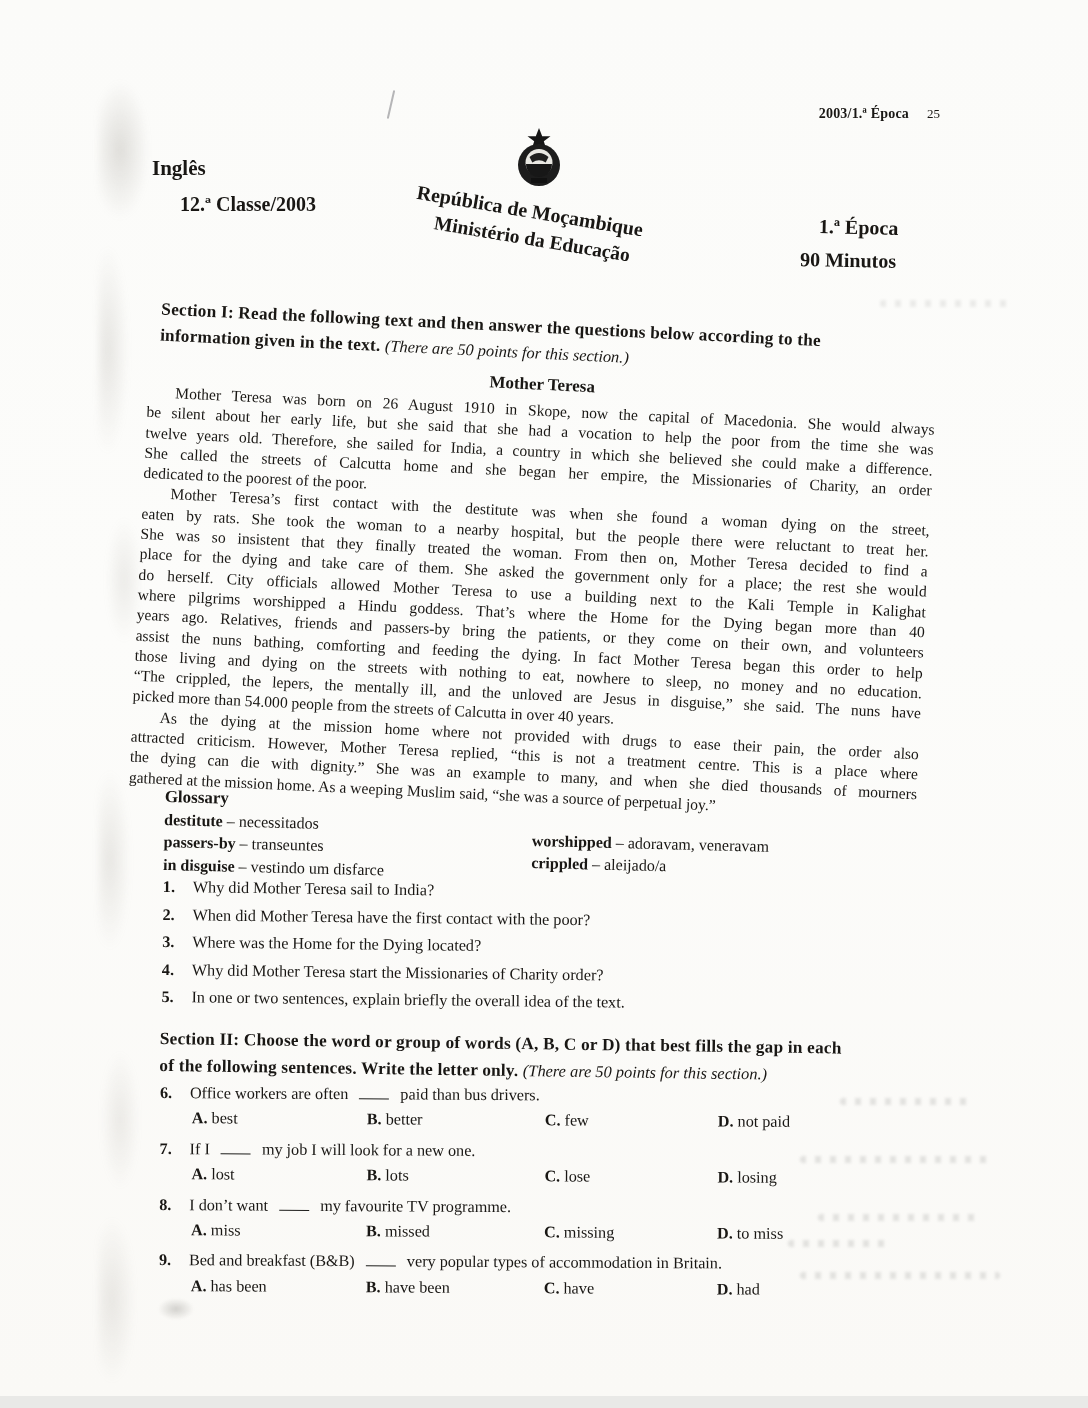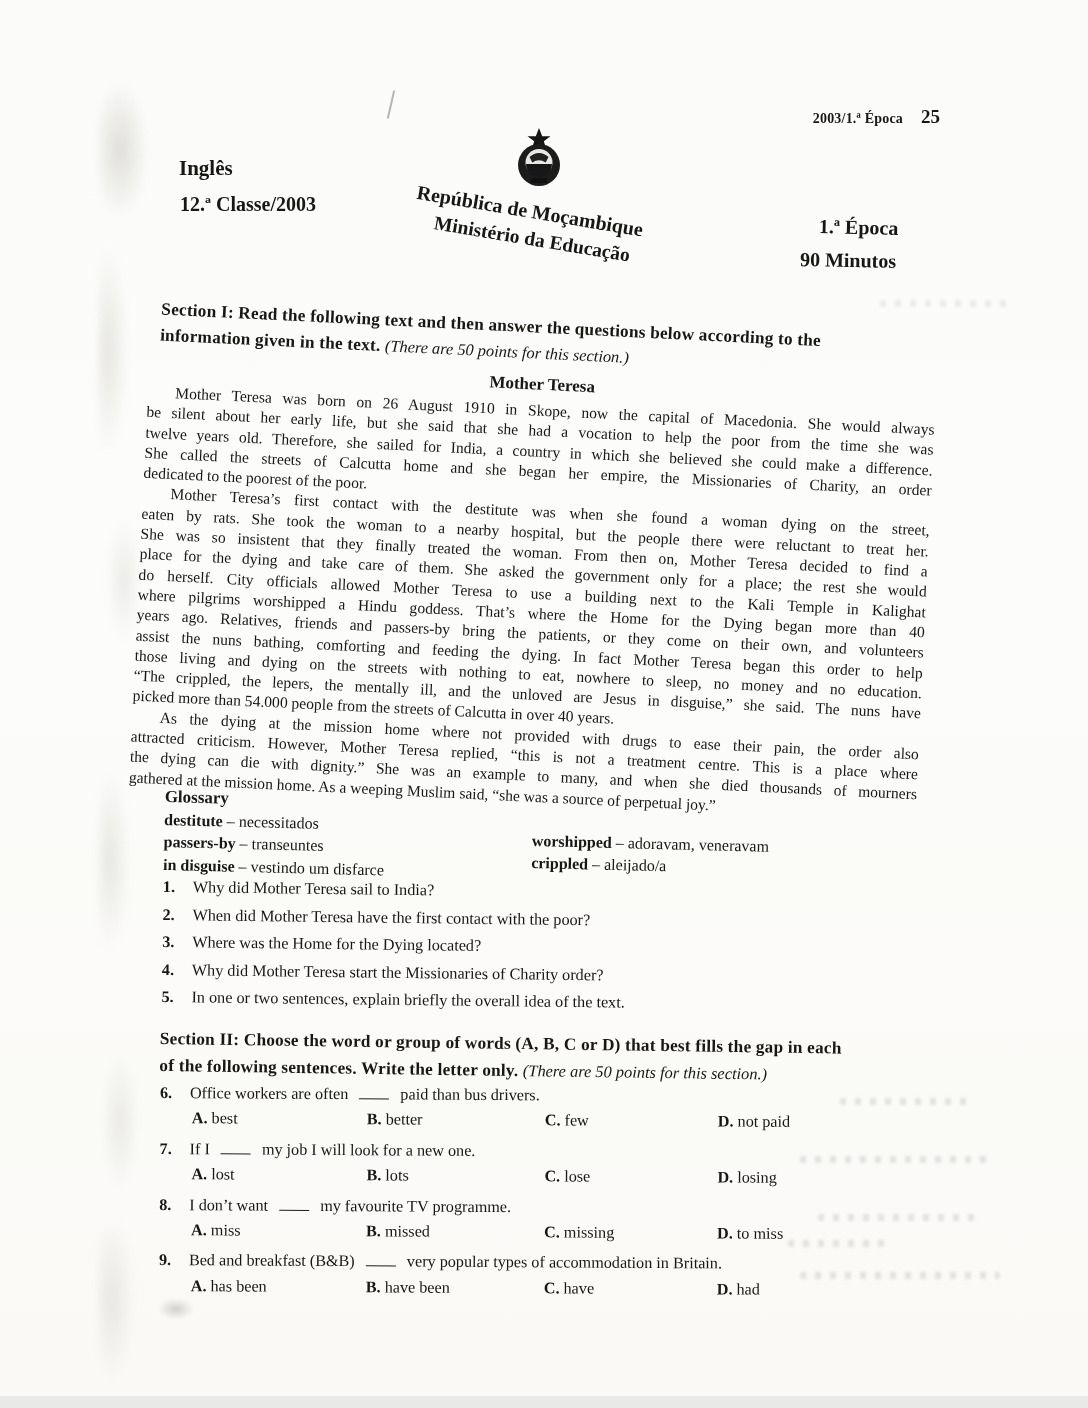--- a/index.html
+++ b/index.html
@@ -42,7 +42,7 @@
   .meta { left:690px; top:106px; width:250px; display:flex; justify-content:flex-end;
     align-items:baseline; gap:18px; }
   .meta .ref { font-size:14px; font-weight:600; letter-spacing:.2px; }
-  .meta .pageno { font-size:19px; font-weight:700; }
+  .meta .pageno { font-size:13px; font-weight:400; }
   .subject { left:179px; top:156px; font-size:21px; font-weight:700; }
   .klass   { left:163px; top:193px; font-size:20px; font-weight:700;margin-left:17px; }
   .emblem  { left:513px; top:127px; }

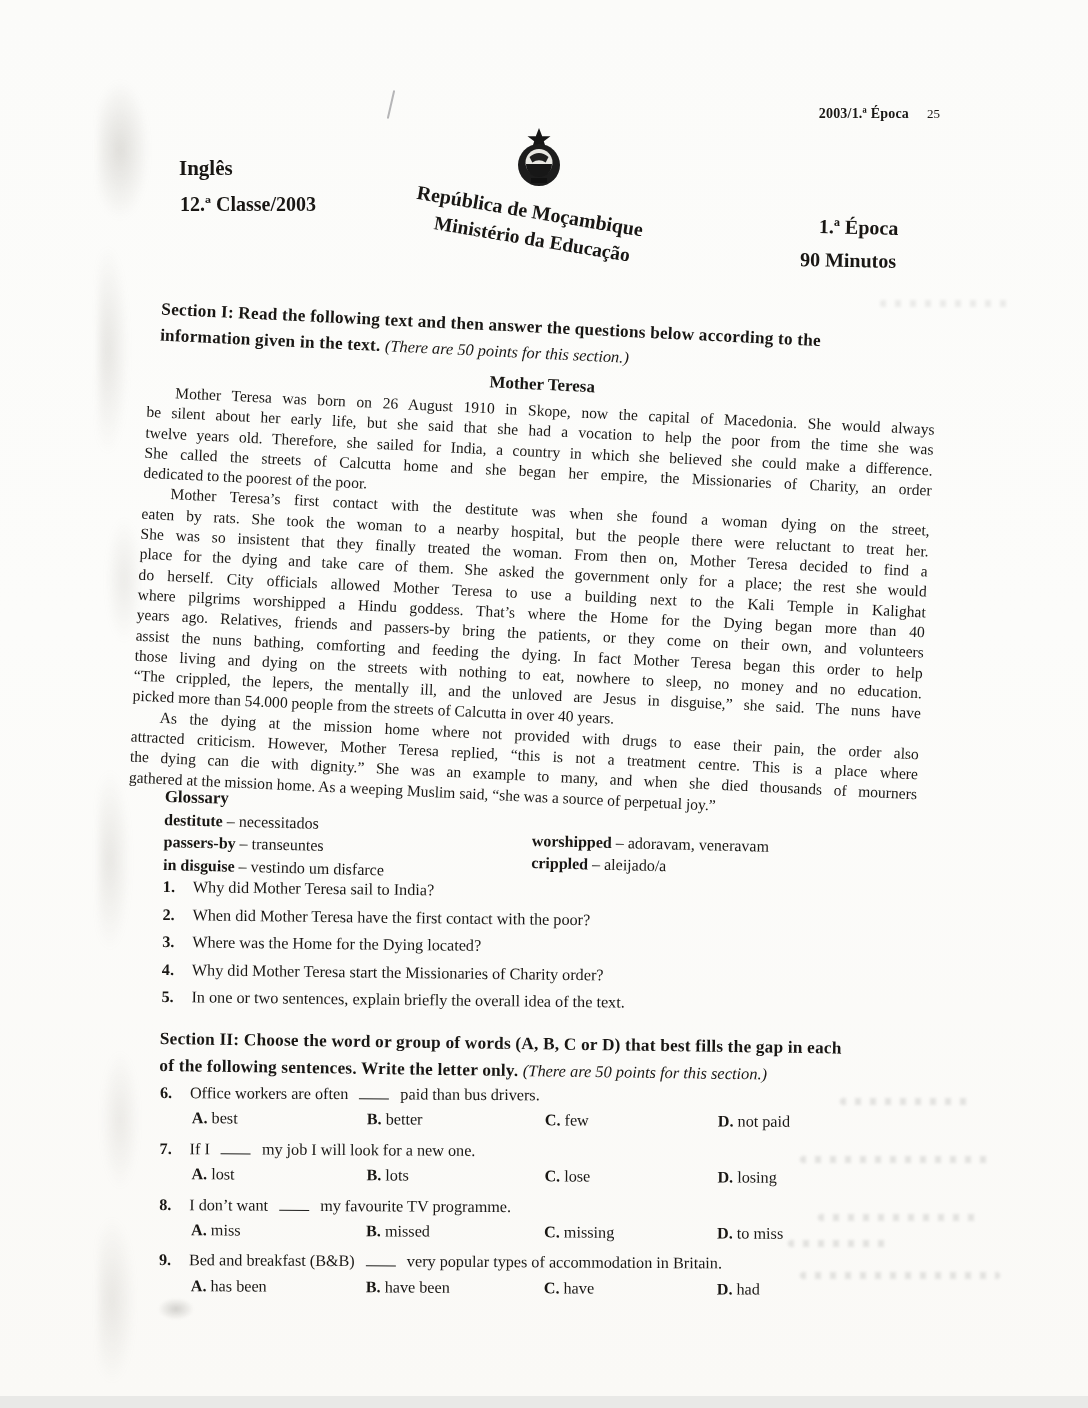--- a/index.html
+++ b/index.html
@@ -43,7 +43,7 @@
     align-items:baseline; gap:18px; }
   .meta .ref { font-size:14px; font-weight:600; letter-spacing:.2px; }
   .meta .pageno { font-size:13px; font-weight:400; }
-  .subject { left:179px; top:156px; font-size:21px; font-weight:700; }
+  .subject { left:152px; top:156px; font-size:21px; font-weight:700; }
   .klass   { left:163px; top:193px; font-size:20px; font-weight:700;margin-left:17px; }
   .emblem  { left:513px; top:127px; }
   .ministry{ left:419px; top:181px; transform:rotate(9.5deg); transform-origin:0 0;

